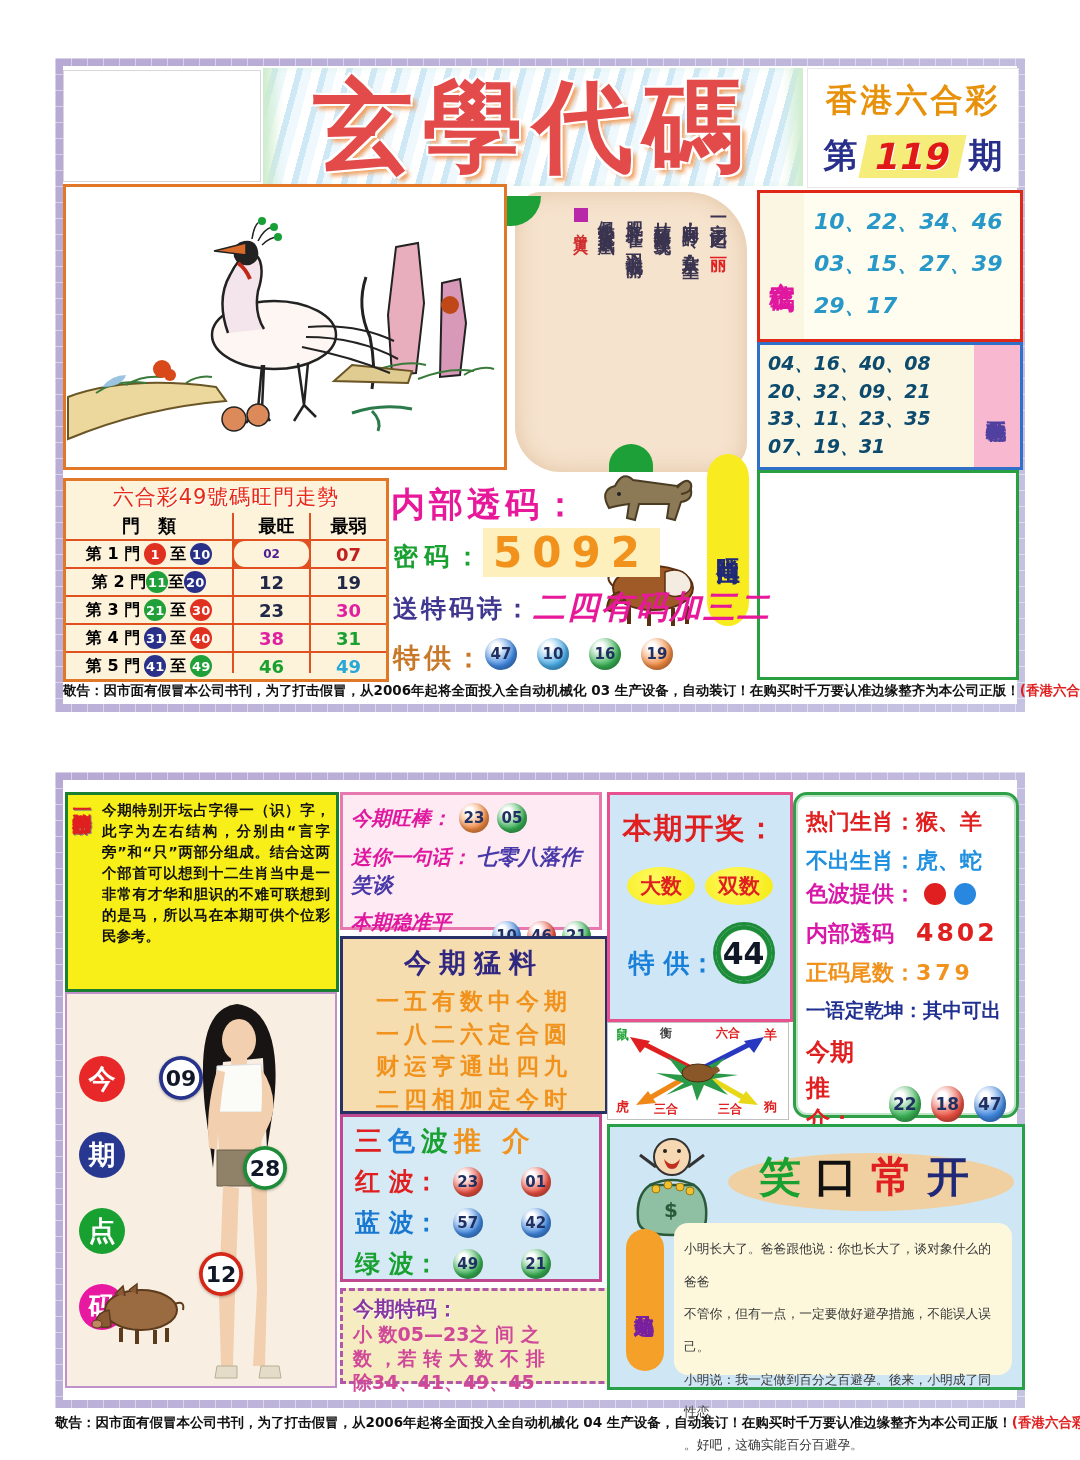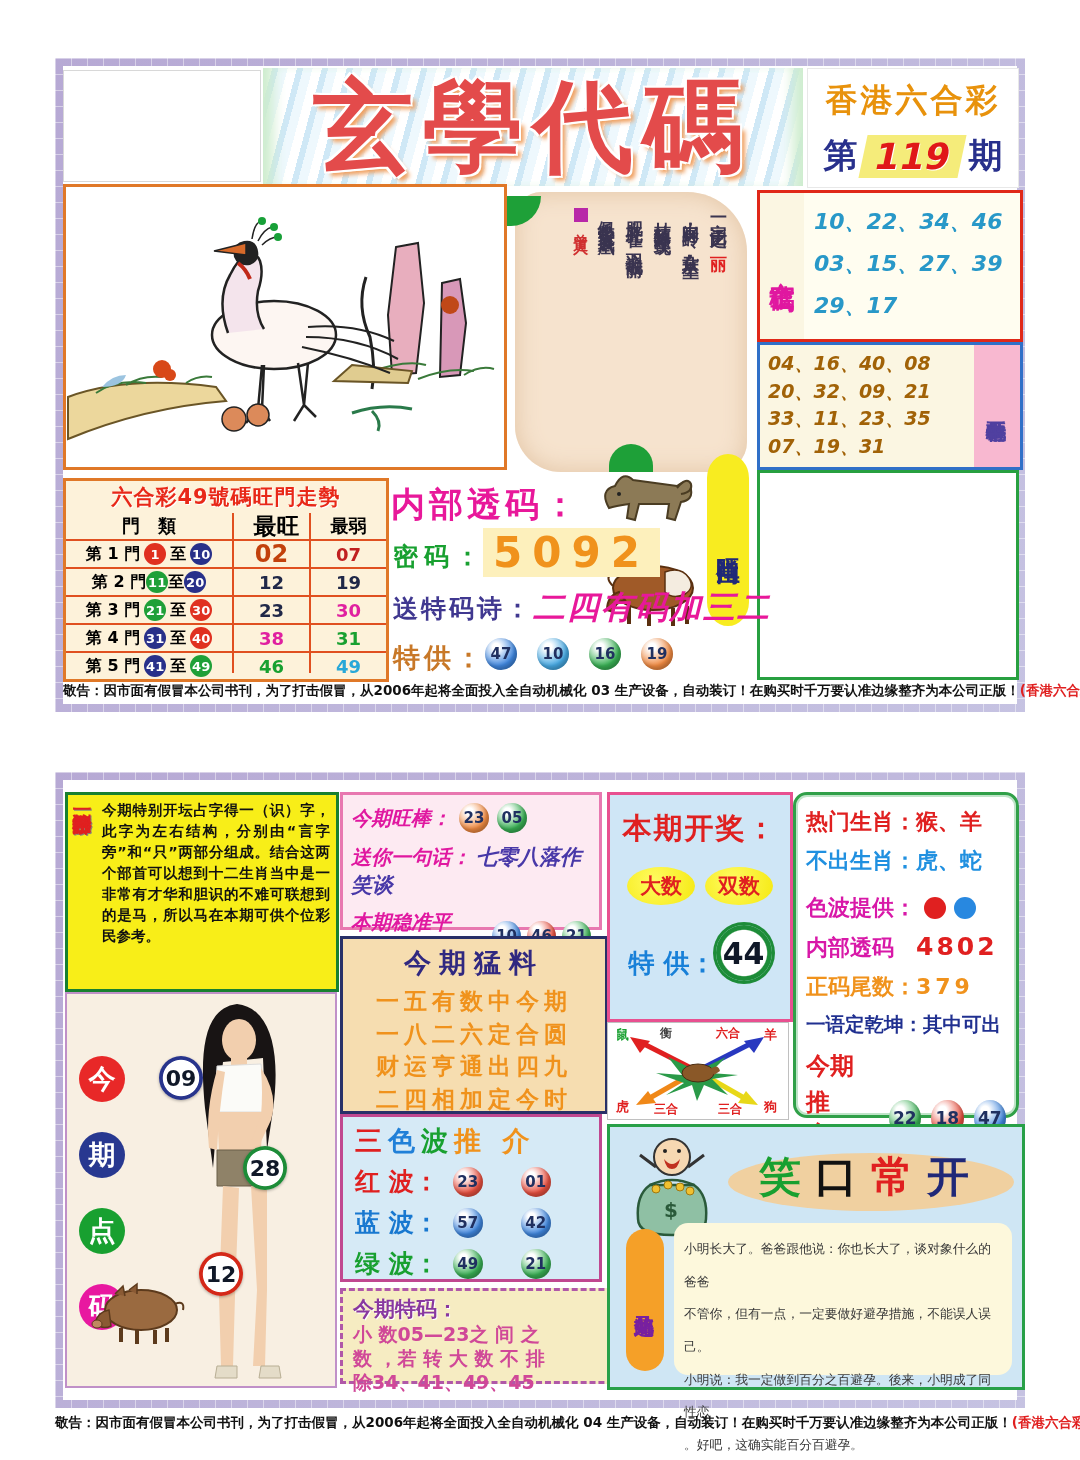--- a/index.html
+++ b/index.html
@@ -110,7 +110,7 @@
   </div>
 
   <div class="abs" style="left:702px;top:284px;width:260px;height:122px;border:3px solid #3070c8;background:#fbf6e2;display:flex;">
-    <div style="flex:1;padding:5px 8px;font-style:italic;font-weight:bold;color:#a16207;font-size:19px;line-height:1.45;">
+    <div style="flex:1;padding:5px 8px;font-style:italic;font-weight:bold;color:#0c4a6e;font-size:19px;line-height:1.45;">
       <div>04、16、40、08</div>
       <div>20、32、09、21</div>
       <div>33、11、23、35</div>

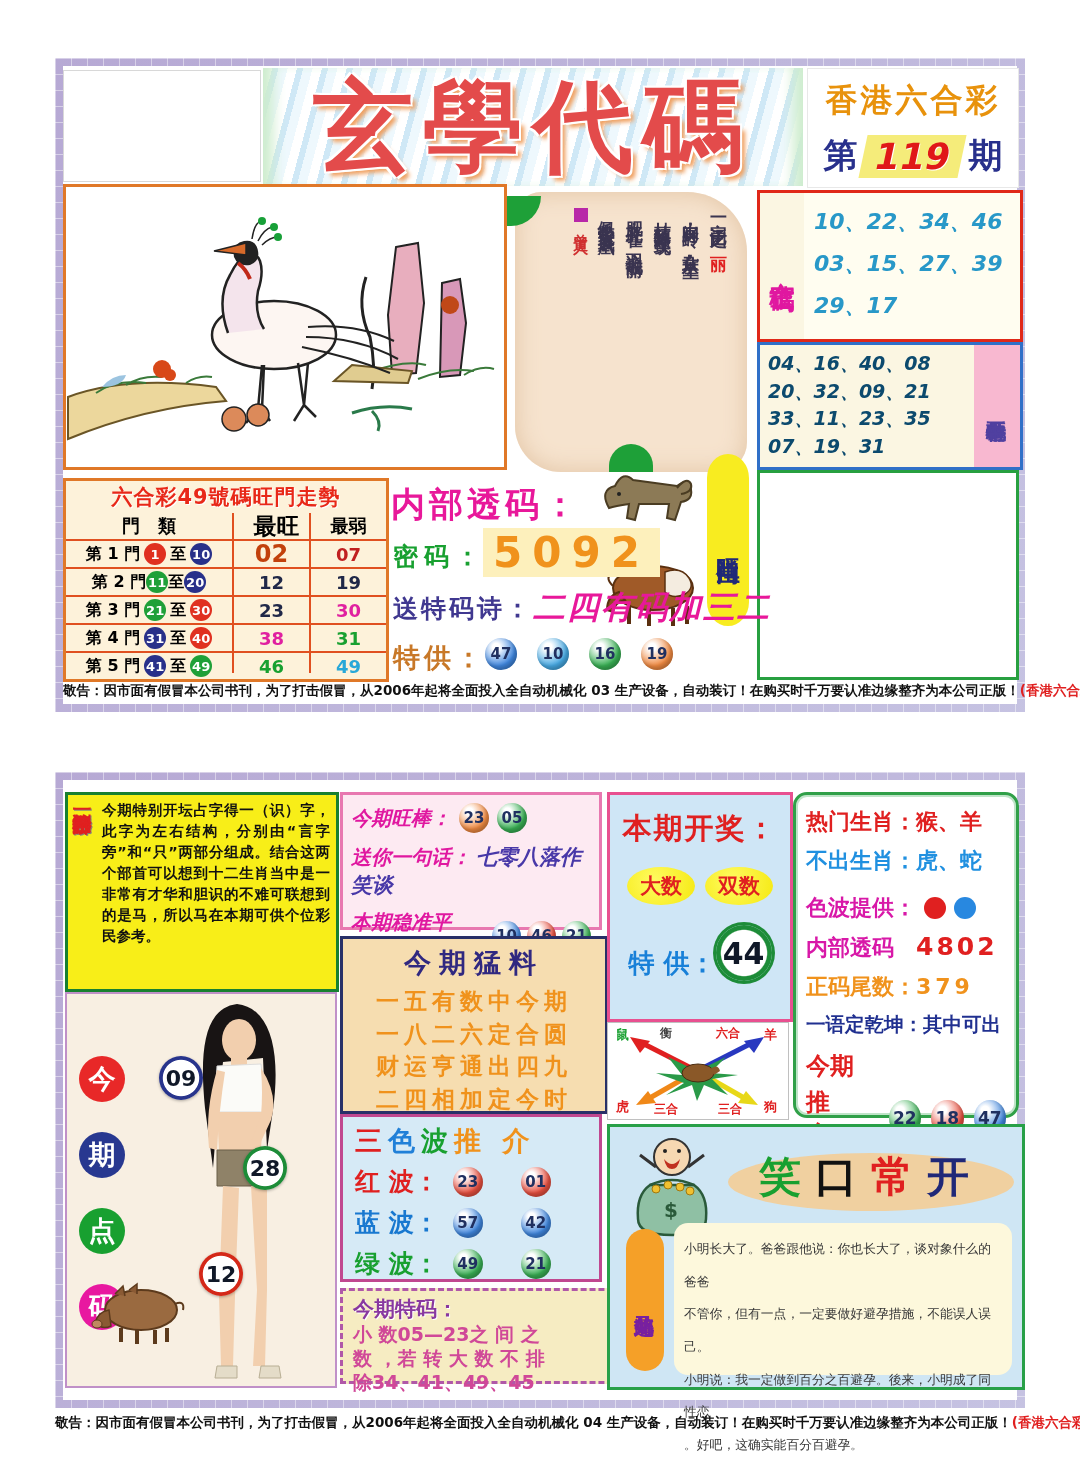--- a/index.html
+++ b/index.html
@@ -126,7 +126,7 @@
   <div class="abs" style="left:702px;top:412px;width:256px;height:204px;background:#fff;border:3px solid #28a040;"></div>
 
   <div class="abs" style="left:8px;top:420px;width:320px;height:198px;border:3px solid #e07828;background:#fdf2da;">
-    <div style="height:32px;display:flex;align-items:center;justify-content:center;font-size:21px;font-weight:700;color:#e82818;letter-spacing:1px;text-shadow:1px 1px 0 #fff;">六合彩49號碼旺門走勢</div>
+    <div style="height:32px;display:flex;align-items:center;justify-content:center;font-size:21px;font-weight:400;color:#e82818;letter-spacing:1px;text-shadow:1px 1px 0 #fff;">六合彩49號碼旺門走勢</div>
     <div class="grid-t" style="grid-template-columns:166px 1fr 1fr;grid-auto-rows:26px;height:160px;">
       <div class="cell" style="font-weight:900;font-size:18px;">門　類</div>
       <div class="cell" style="font-weight:900;font-size:23px;padding-left:10px;">最旺</div>

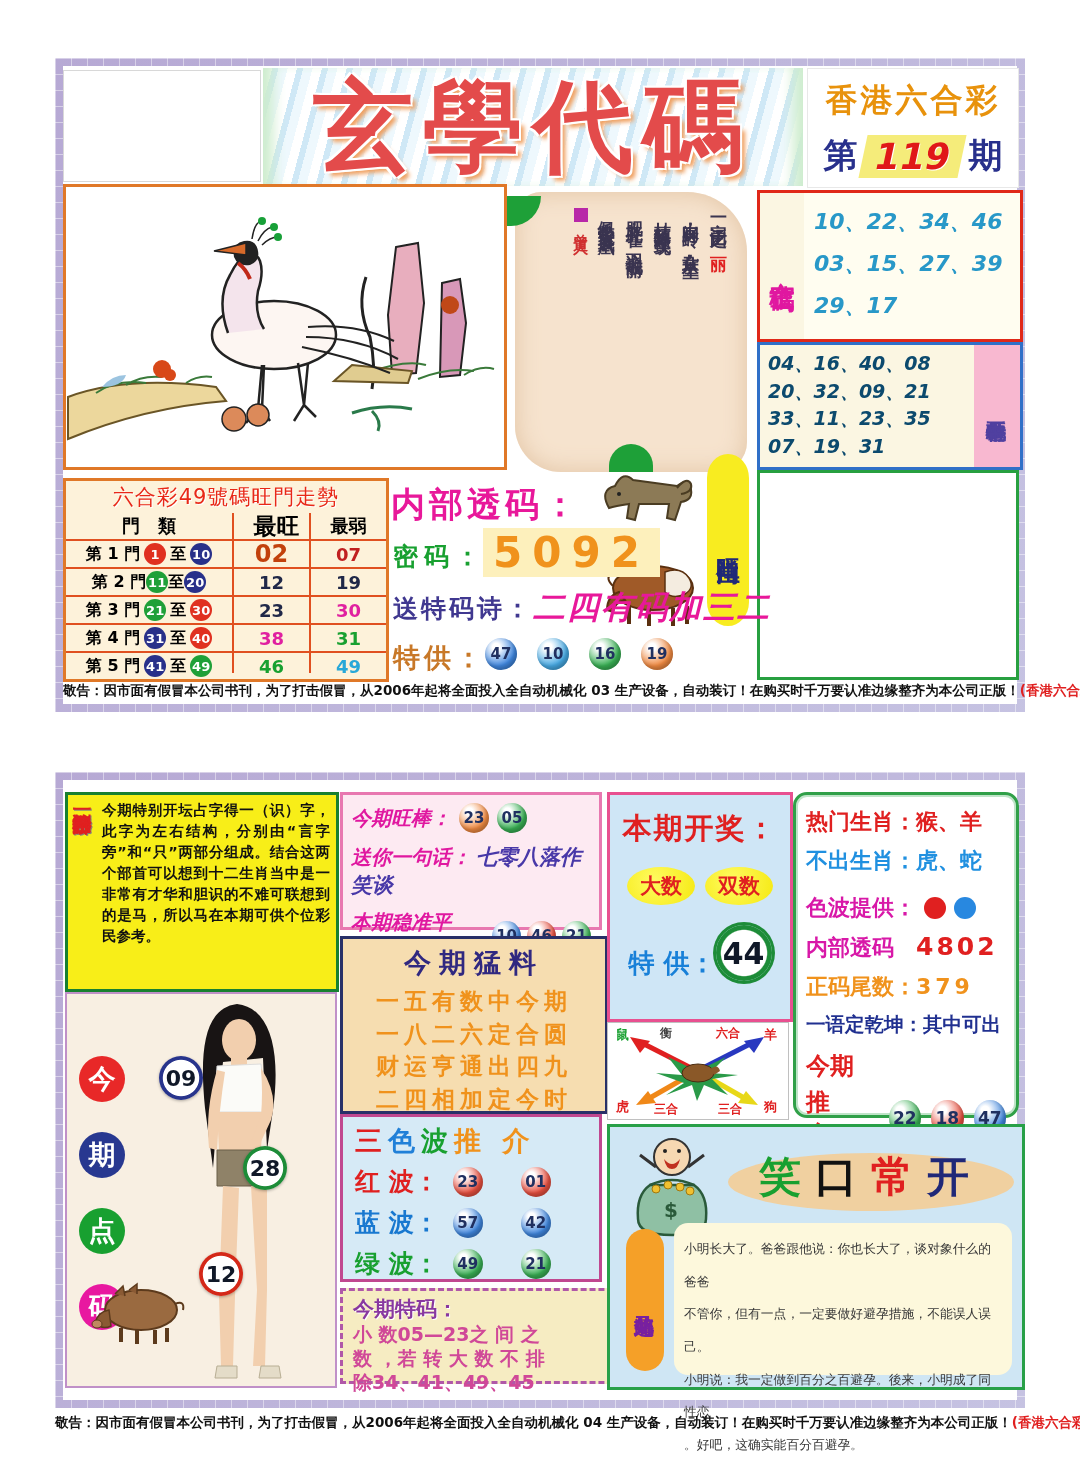--- a/index.html
+++ b/index.html
@@ -129,7 +129,7 @@
     <div style="height:32px;display:flex;align-items:center;justify-content:center;font-size:21px;font-weight:400;color:#e82818;letter-spacing:1px;text-shadow:1px 1px 0 #fff;">六合彩49號碼旺門走勢</div>
     <div class="grid-t" style="grid-template-columns:166px 1fr 1fr;grid-auto-rows:26px;height:160px;">
       <div class="cell" style="font-weight:900;font-size:18px;">門　類</div>
-      <div class="cell" style="font-weight:900;font-size:23px;padding-left:10px;">最旺</div>
+      <div class="cell" style="font-weight:900;font-size:18px;padding-left:10px;">最旺</div>
       <div class="cell" style="font-weight:900;font-size:18px;">最弱</div>
 
       <div class="cell" style="gap:4px;font-weight:bold;font-size:16px;">

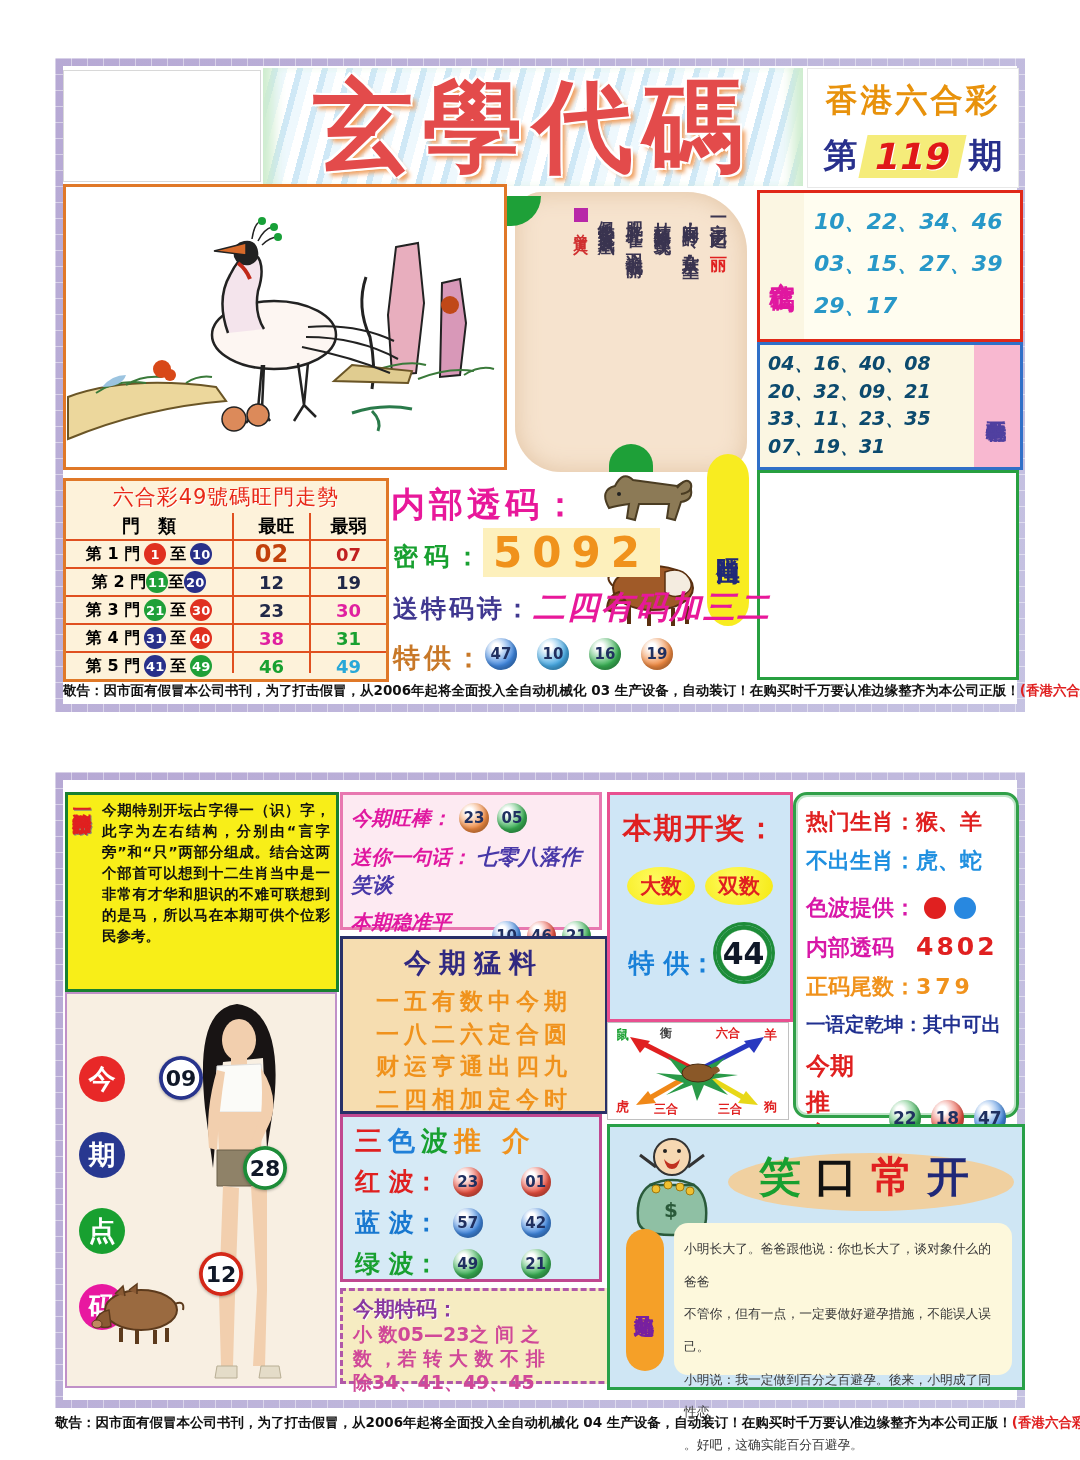--- a/index.html
+++ b/index.html
@@ -138,7 +138,7 @@
           <span>至</span>
           <span class="cir c-navy">10</span>
         </div>
-      <div class="cell" style="font-weight:900;font-size:24px;color:#c2410c;">02</div>
+      <div class="cell" style="font-weight:900;font-size:12px;color:#4c1d95;border-radius:11px;">02</div>
       <div class="cell" style="font-weight:900;font-size:18px;color:#c02020;">07</div>
 
       <div class="cell" style="font-weight:bold;font-size:16px;">

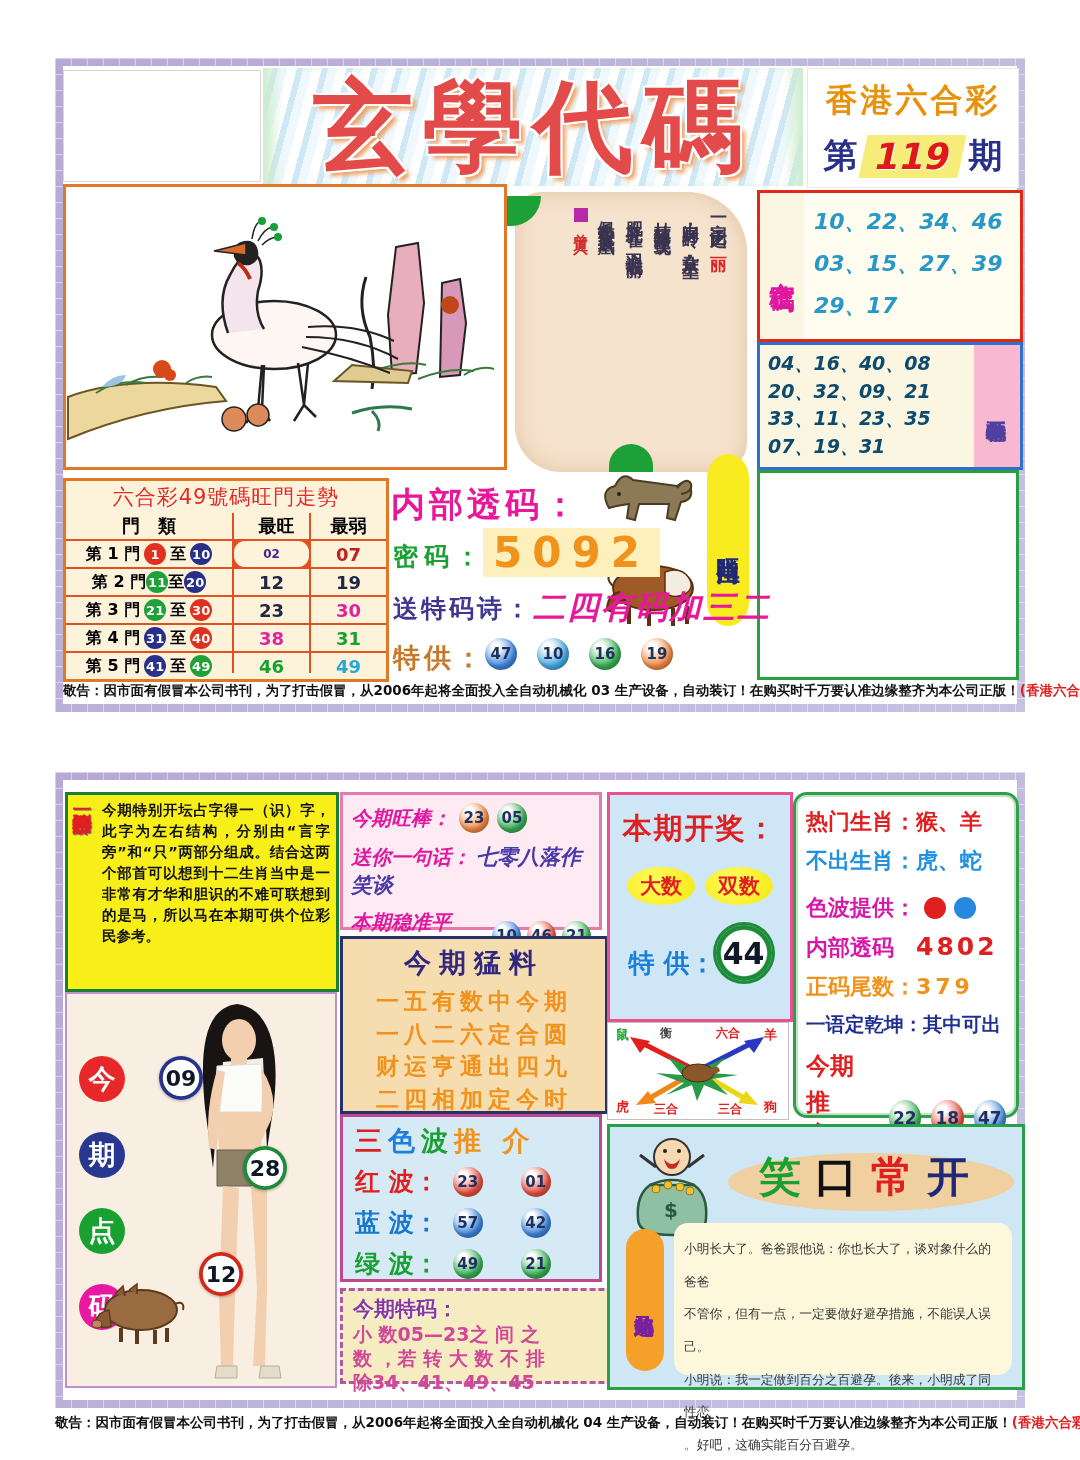--- a/index.html
+++ b/index.html
@@ -349,7 +349,7 @@
   <div class="abs" style="left:738px;top:20px;width:226px;height:326px;background:#fff;border:3px solid #30a048;border-radius:14px;box-shadow:inset 0 0 0 2px #bfe4c8;padding:12px 10px;box-sizing:border-box;">
     <div style="font-size:22px;font-weight:900;color:#e02020;"><span>热门生肖：</span><span>猴、羊</span></div>
     <div style="margin-top:9px;font-size:22px;font-weight:900;color:#2090e0;"><span>不出生肖：</span><span>虎、蛇</span></div>
-    <div style="margin-top:17px;font-size:22px;font-weight:900;color:#d818a8;display:flex;align-items:center;gap:8px;">
+    <div style="margin-top:3px;font-size:22px;font-weight:900;color:#d818a8;display:flex;align-items:center;gap:8px;">
       <span>色波提供：</span>
       <span class="dot" style="background:#e02020;"></span>
       <span class="dot" style="background:#2888e0;"></span>

